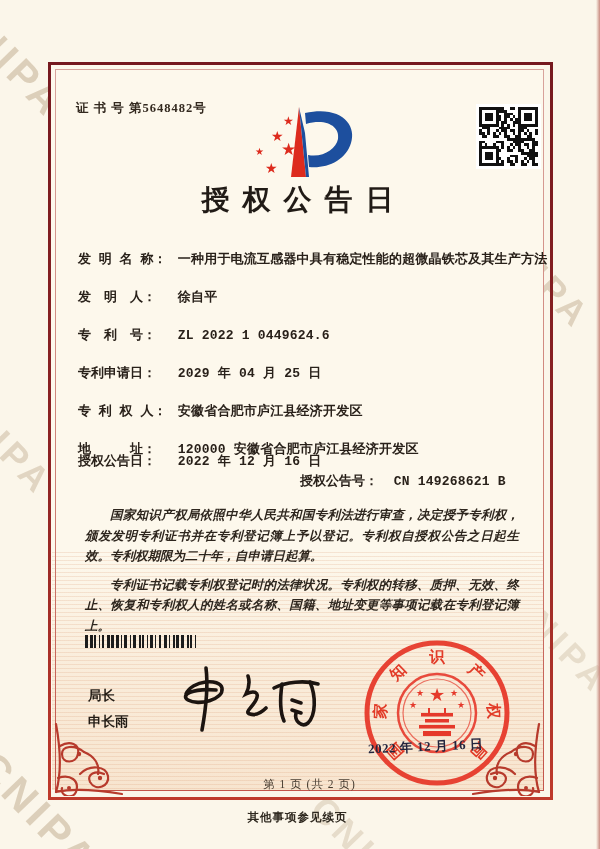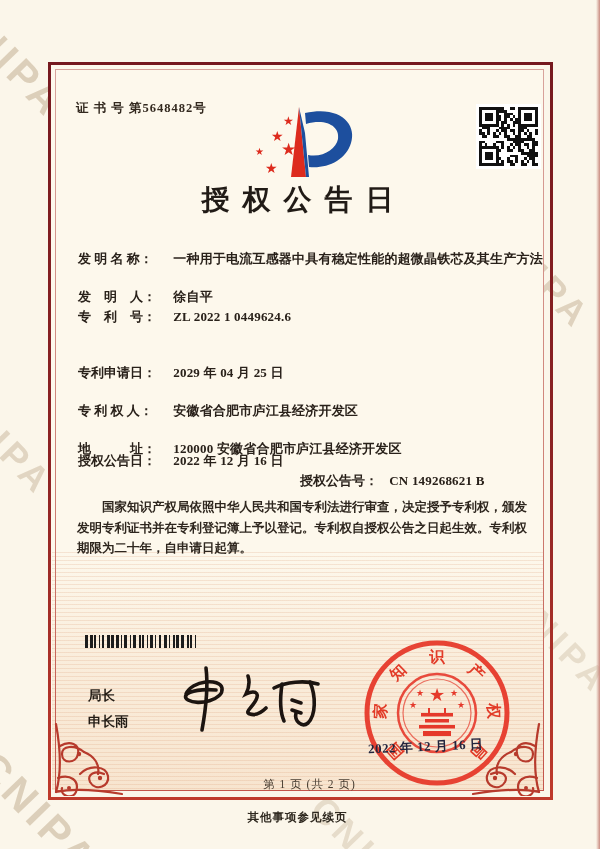--- a/index.html
+++ b/index.html
@@ -49,7 +49,7 @@
     font-size:28px;font-weight:bold;letter-spacing:13px;text-indent:13px;color:#211b16;
   }
   
-  .row{position:absolute;left:78px;width:462px;z-index:3;font-size:13px;font-weight:bold;color:#29211a;white-space:nowrap;}
+  .row{position:absolute;left:78px;width:462px;z-index:3;font-size:13px;font-weight:bold;color:#29211a;white-space:nowrap;font-family:Liberation Mono, monospace;}
   .row .lbl{display:inline-block;width:92px;}
   .row .val{letter-spacing:0.2px;}
   .row-grantno{left:300px;width:240px;}

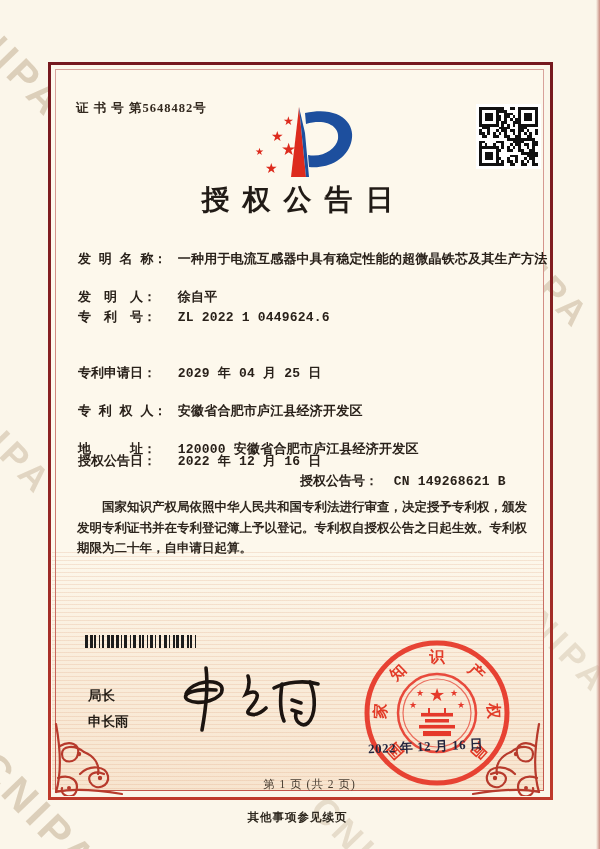--- a/index.html
+++ b/index.html
@@ -606,7 +606,7 @@
   <span class="lbl">发　明　人：</span>
   <span class="val">徐自平</span>
 </div>
-<div class="row" style="top:308px">
+<div class="row" style="top:326px">
   <span class="lbl">专　利　号：</span>
   <span class="val">ZL 2022 1 0449624.6</span>
 </div>

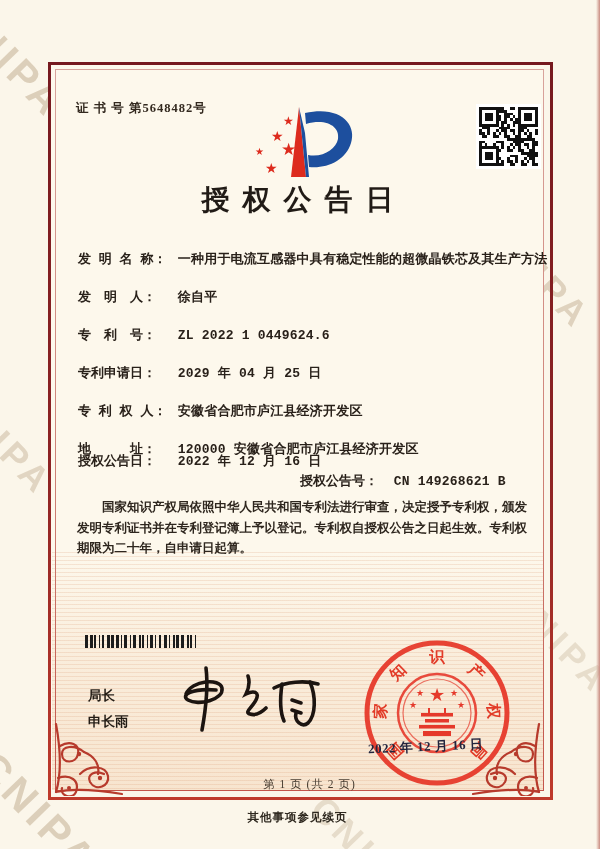--- a/index.html
+++ b/index.html
@@ -57,7 +57,7 @@
   
   .legal{left:77px;top:497px;width:450px;z-index:3;font-size:12.5px;line-height:20.5px;
     font-weight:600;color:#2e261e;text-align:justify;}
-  .legal p{margin:0;text-indent:2em;}
+  .legal p{margin:8px;text-indent:2em;font-style:italic;}
   
   .barcode{left:85px;top:635px;width:158px;height:13px;z-index:3;display:flex;align-items:stretch;overflow:hidden;}
   .barcode i{display:block;height:100%;}

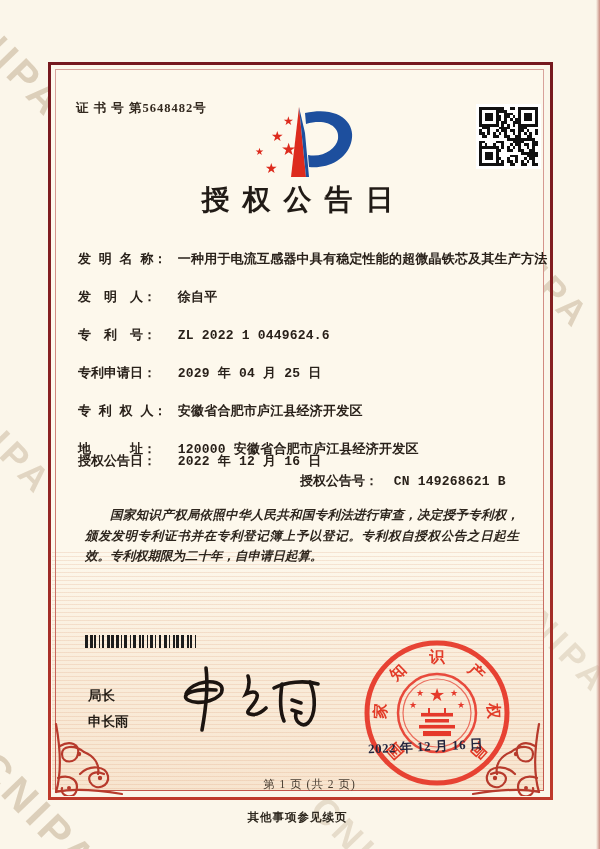--- a/index.html
+++ b/index.html
@@ -633,6 +633,7 @@
 
 <div class="abs legal">
   <p>国家知识产权局依照中华人民共和国专利法进行审查，决定授予专利权，颁发发明专利证书并在专利登记簿上予以登记。专利权自授权公告之日起生效。专利权期限为二十年，自申请日起算。</p>
+  <p>专利证书记载专利权登记时的法律状况。专利权的转移、质押、无效、终止、恢复和专利权人的姓名或名称、国籍、地址变更等事项记载在专利登记簿上。</p>
 </div>
 
 <div class="abs barcode">

